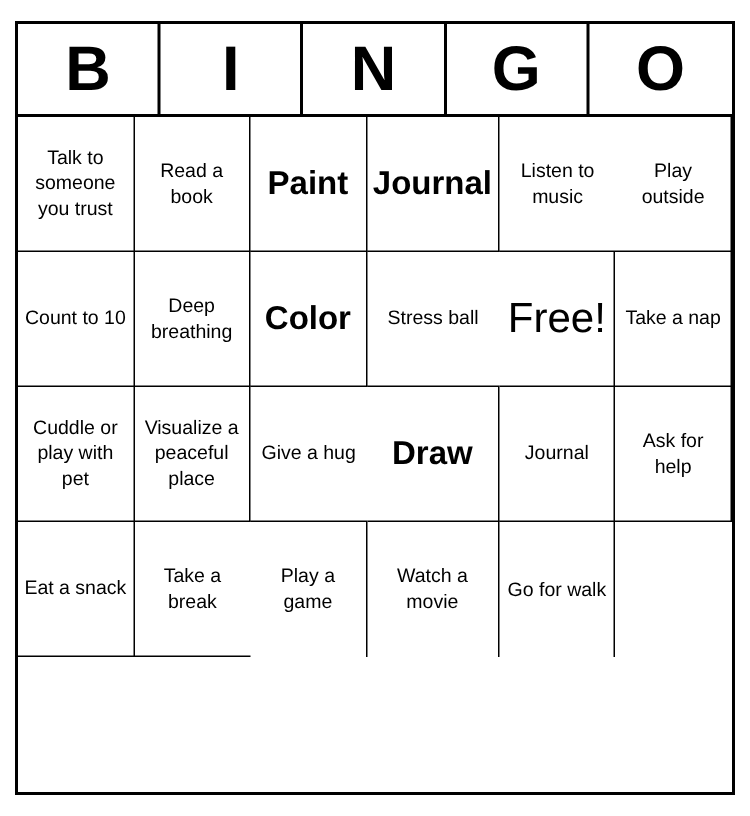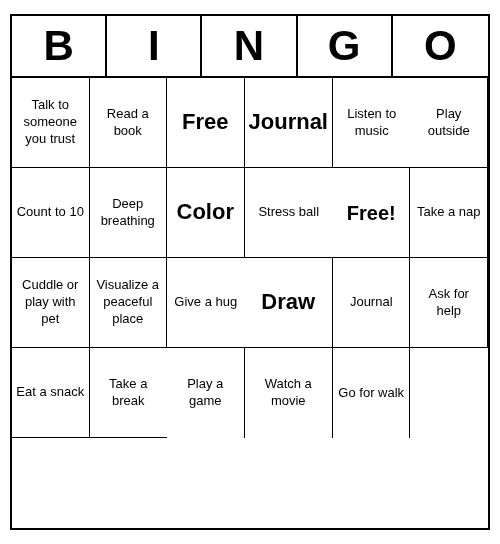--- a/index.html
+++ b/index.html
@@ -76,7 +76,7 @@
   <div class="bingo-grid">
   <div class="bingo-cell">Talk to someone you trust</div>
       <div class="bingo-cell">Read a book</div>
-      <div class="bingo-cell large-text">Free</div>
+      <div class="bingo-cell large-text">Paint</div>
       <div class="bingo-cell large-text">Journal</div>
       <div class="bingo-cell">Listen to music</div>
       <div class="bingo-cell">Play outside</div>

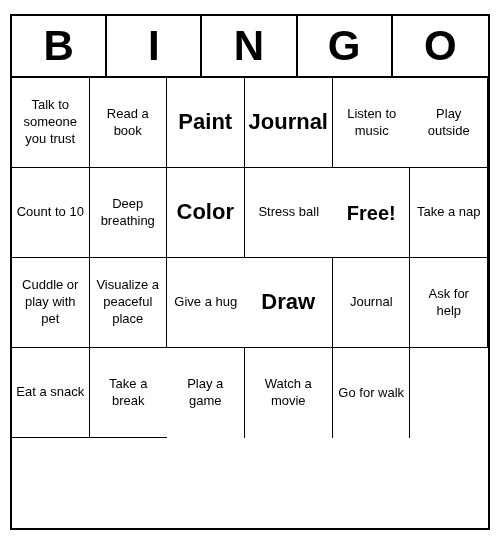--- a/index.html
+++ b/index.html
@@ -58,8 +58,8 @@
       font-weight: bold;
     }
     .bingo-cell.free {
-      font-size: 20px;
-      font-weight: bold;
+      font-size: 28px;
+      font-weight: normal;
     }
   </style>
 </head>

